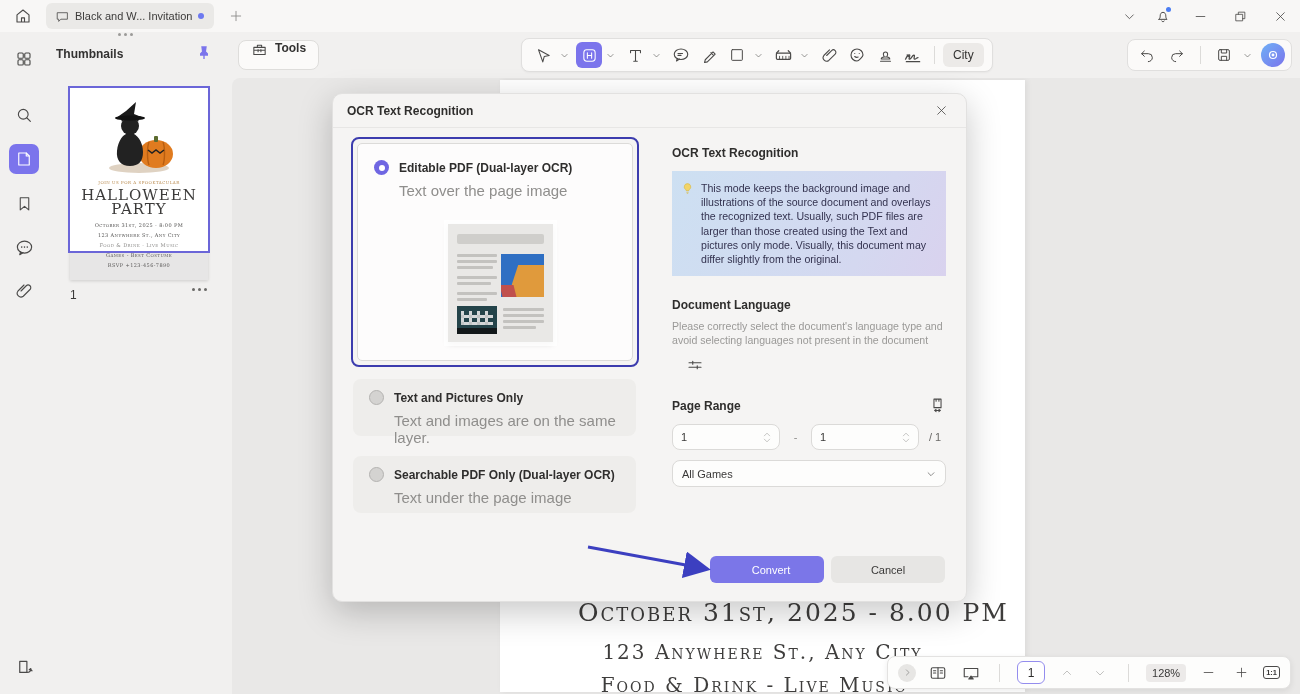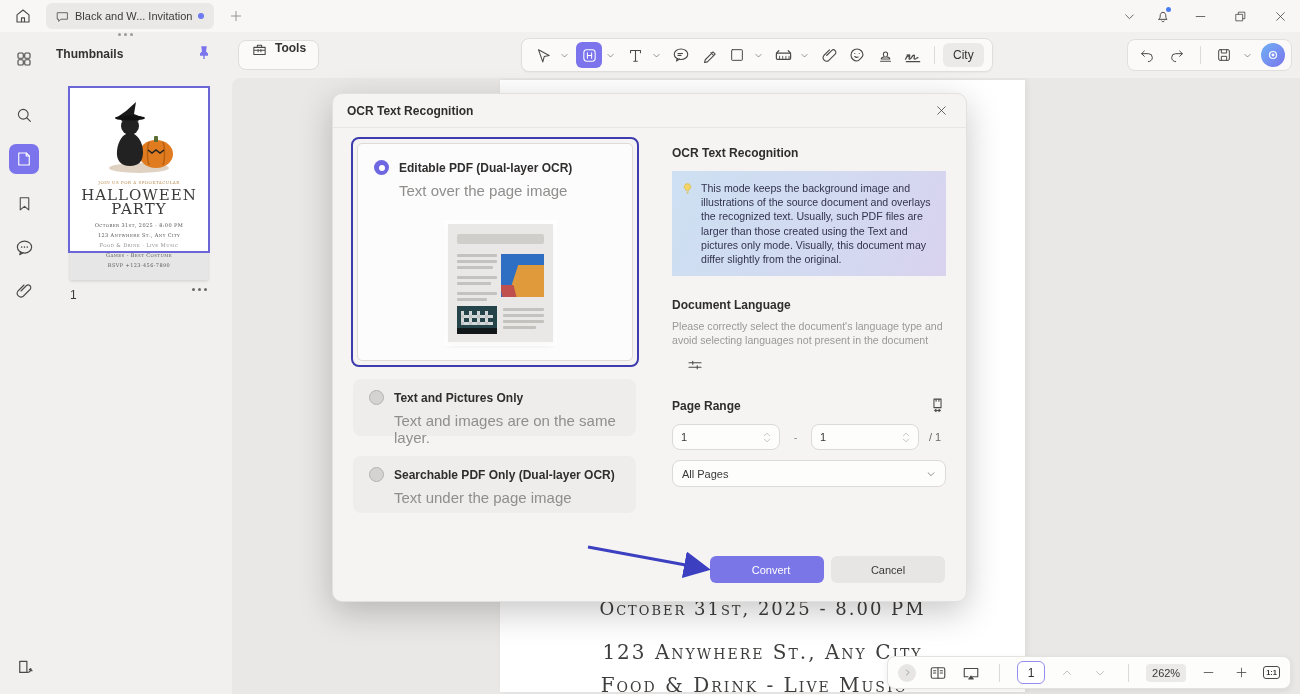--- a/index.html
+++ b/index.html
@@ -526,7 +526,7 @@
         <span class="range-total">/ 1</span>
       </div>
       <div class="select pages-select">
-        <span class="val">All Pages</span>
+        <span class="val">All Games</span>
         <svg class="ic" width="10" height="10" viewBox="0 0 24 24">
             <path d="M5 9l7 7 7-7"></path>
           </svg>

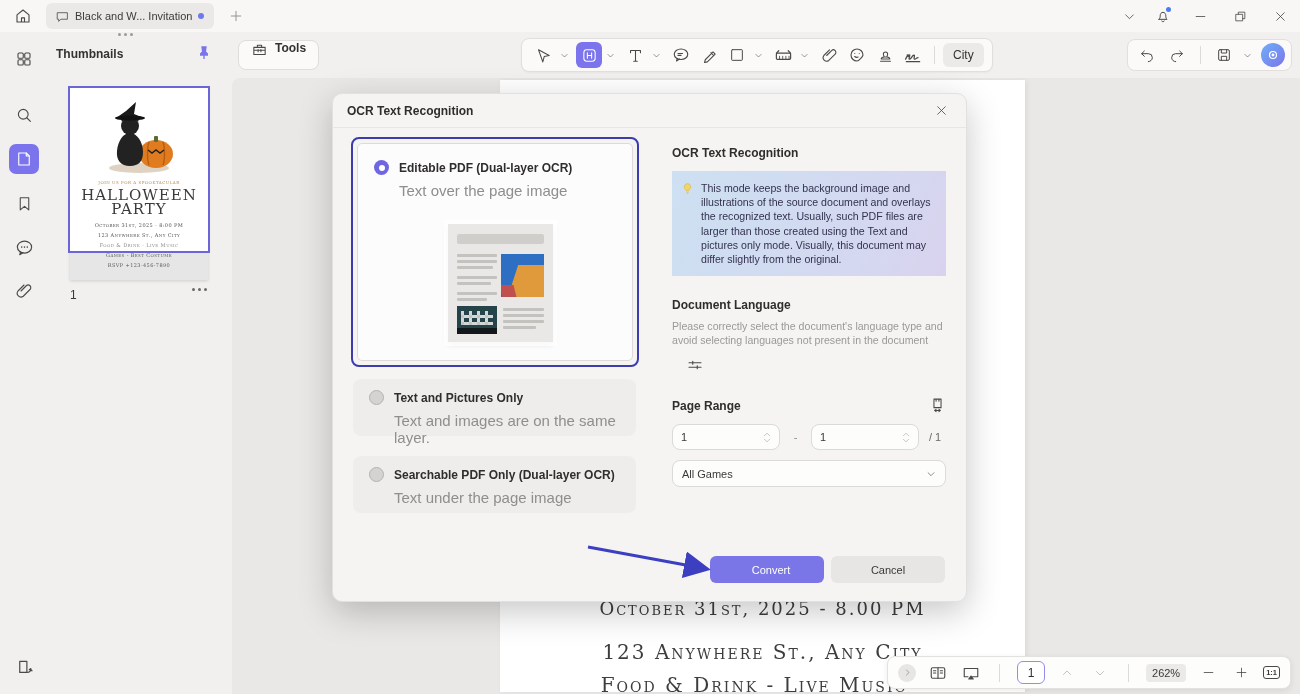--- a/index.html
+++ b/index.html
@@ -64,7 +64,7 @@
   .content { position:absolute; left:232px; top:78px; right:0; bottom:0; background:#e9e8e7; border-top-left-radius:8px; overflow:hidden; }
   .doc-page { position:absolute; left:268px; top:2px; width:525px; height:612px; background:#fff; box-shadow:2px 0 6px rgba(0,0,0,.06); }
   .doc-text { position:absolute; width:525px; text-align:center; font-family:"DejaVu Serif", serif; font-variant:small-caps; color:#3e3d3c; }
-  .doc-l1 { top:518px; font-size:18px; letter-spacing:2px; }
+  .doc-l1 { top:518px; font-size:25px; letter-spacing:2px;margin-left:31px; }
   .doc-l2 { top:560px; font-size:20px; letter-spacing:2px; }
   .doc-l3 { top:593px; font-size:20px; letter-spacing:2px; }
 

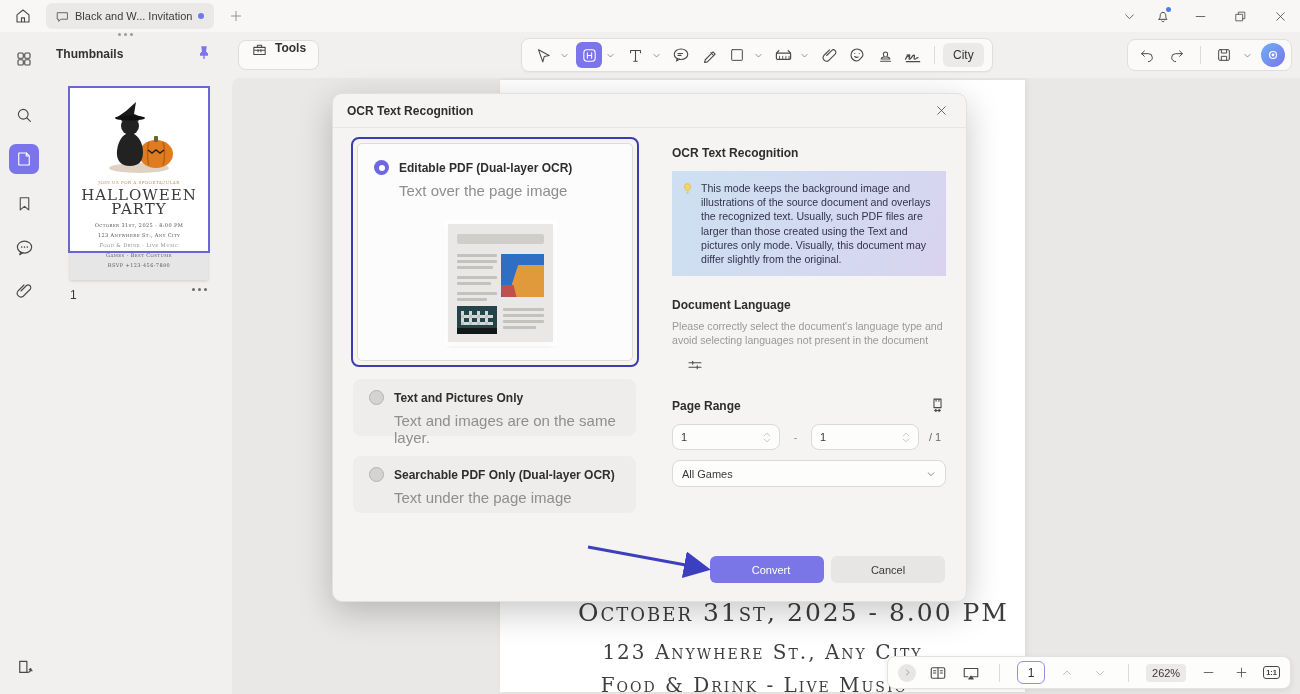--- a/index.html
+++ b/index.html
@@ -579,7 +579,7 @@
         </svg>
     </div>
     <div class="vdiv"></div>
-    <div class="zoom-pill">262%</div>
+    <div class="zoom-pill">128%</div>
     <div class="sb-ic">
       <svg class="ic" width="13" height="13" viewBox="0 0 24 24">
           <path d="M4 12h16"></path>

